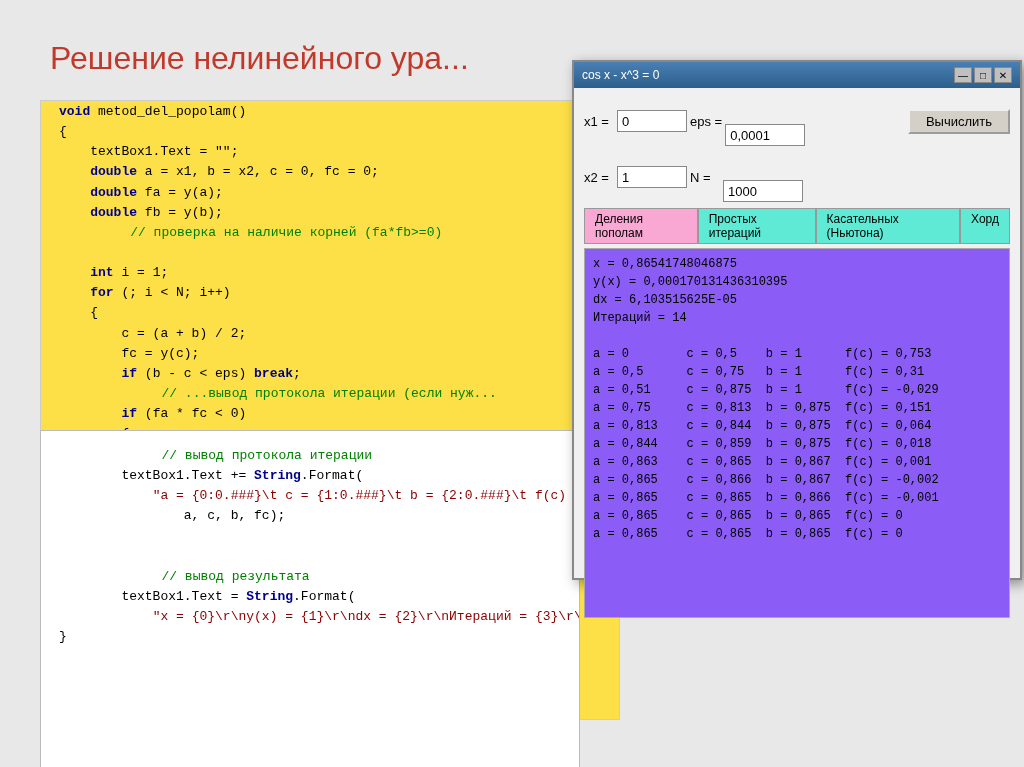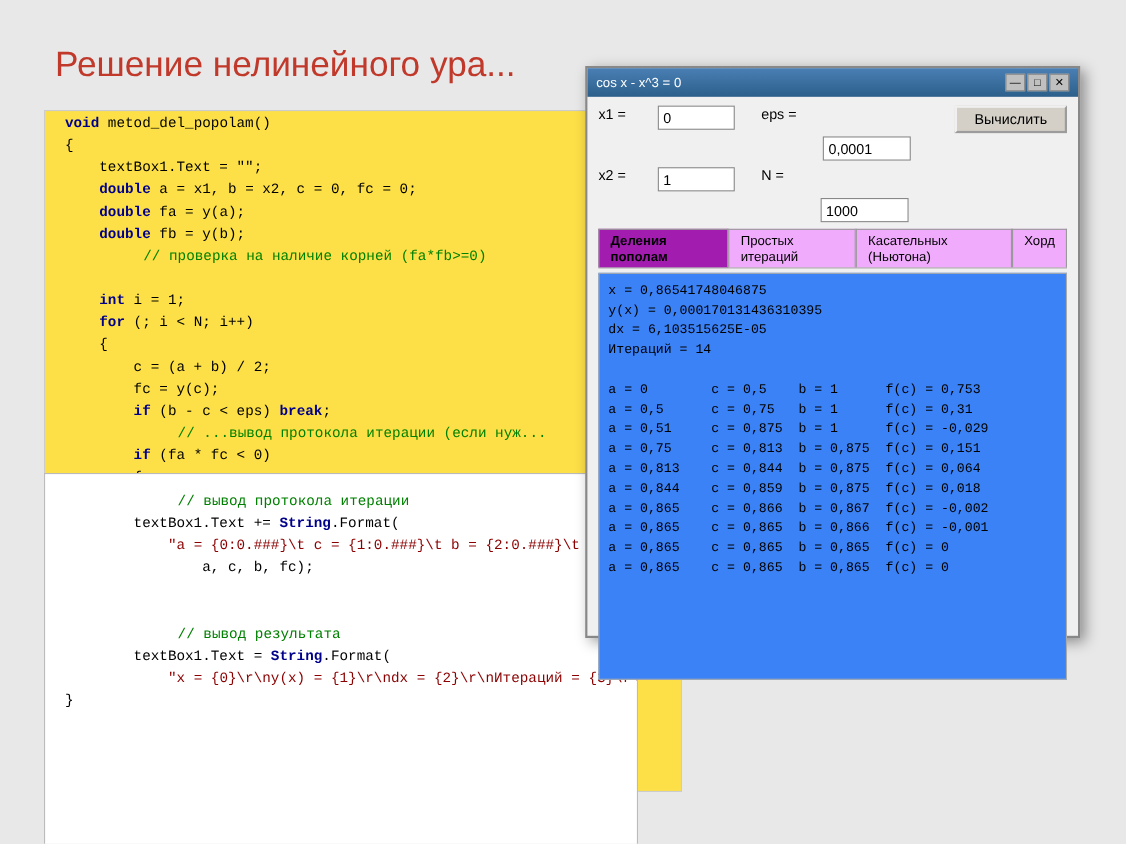--- a/index.html
+++ b/index.html
@@ -52,7 +52,7 @@
     #float-window {
       position: absolute;
       top: 60px;
-      left: 532px;
+      left: 572px;
       width: 450px;
       height: 520px;
       background: #f0f0f0;

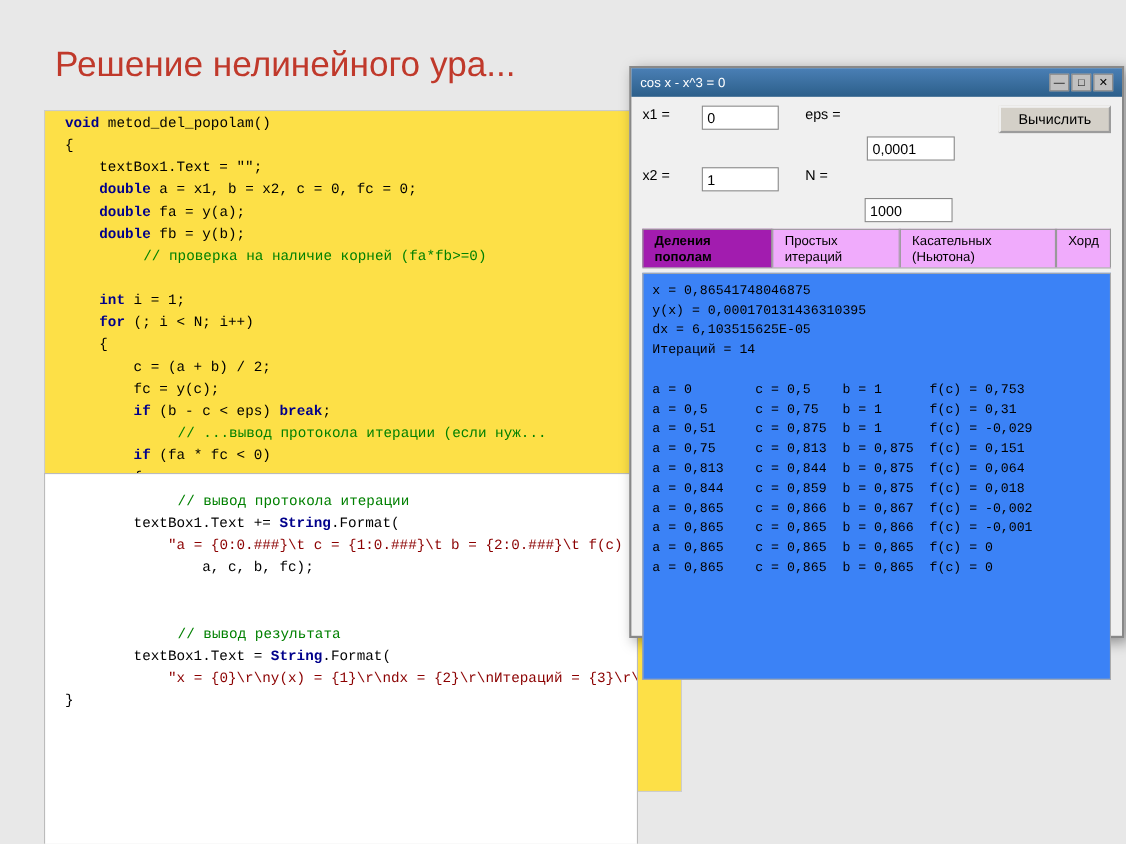--- a/index.html
+++ b/index.html
@@ -97,8 +97,8 @@
 
     .param-row {
       display: flex;
-      align-items: flex-start;
-      gap: 24px;
+      align-items: center;
+      gap: 3px;
       margin-bottom: 6px;
       font-size: 13px;
     }

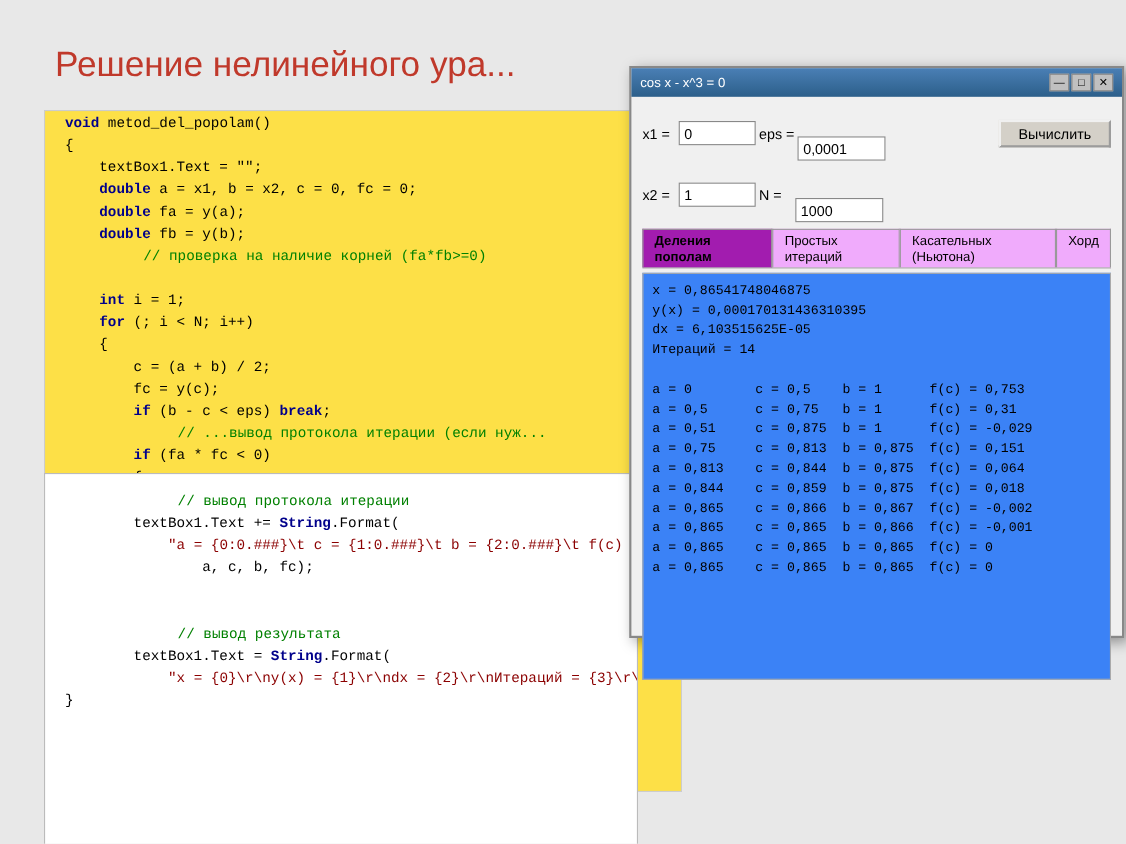--- a/index.html
+++ b/index.html
@@ -145,8 +145,8 @@
       color: #000;
     }
     .tab.active {
-      background: #a21caf;
-      font-weight: bold;
+      background: #f9a8d4;
+      font-weight: normal;
     }
 
     

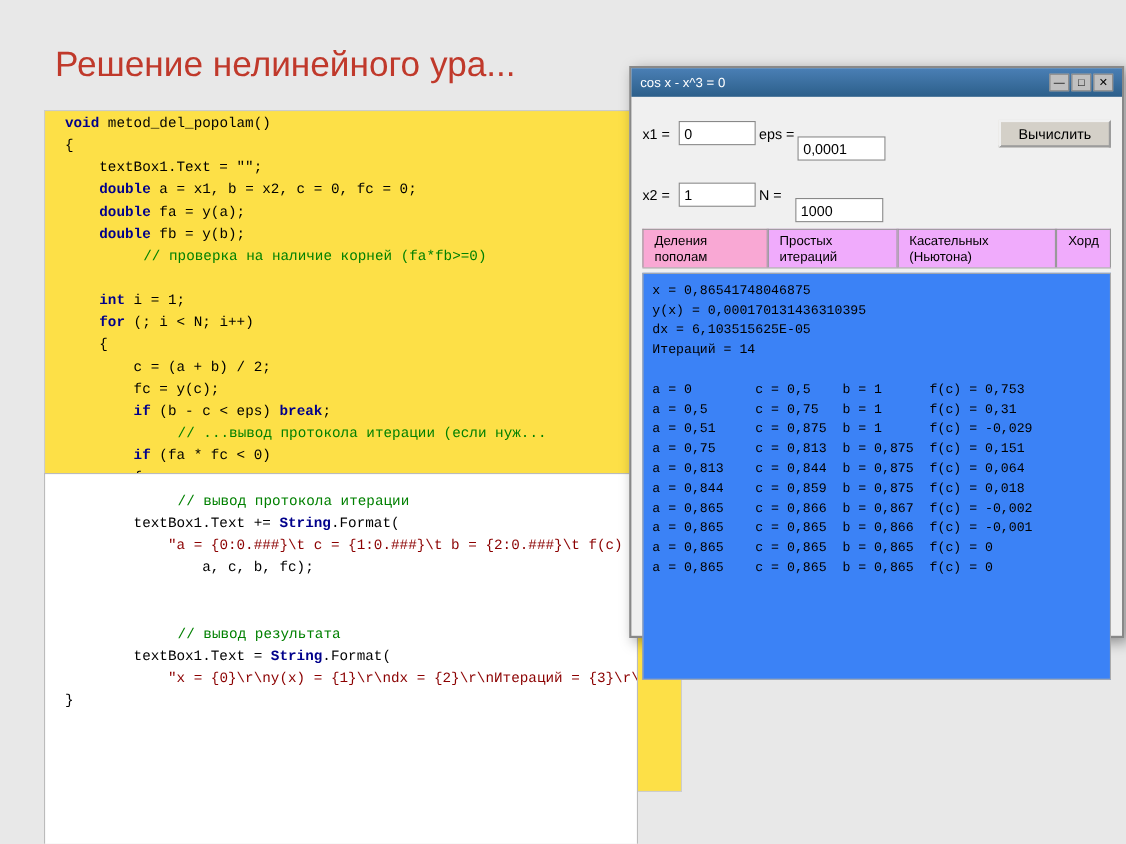--- a/index.html
+++ b/index.html
@@ -138,7 +138,7 @@
     .tab {
       padding: 3px 10px;
       font-size: 12px;
-      background: #f0abfc;
+      background: #5eead4;
       border: 1px solid #999;
       border-bottom: none;
       cursor: pointer;

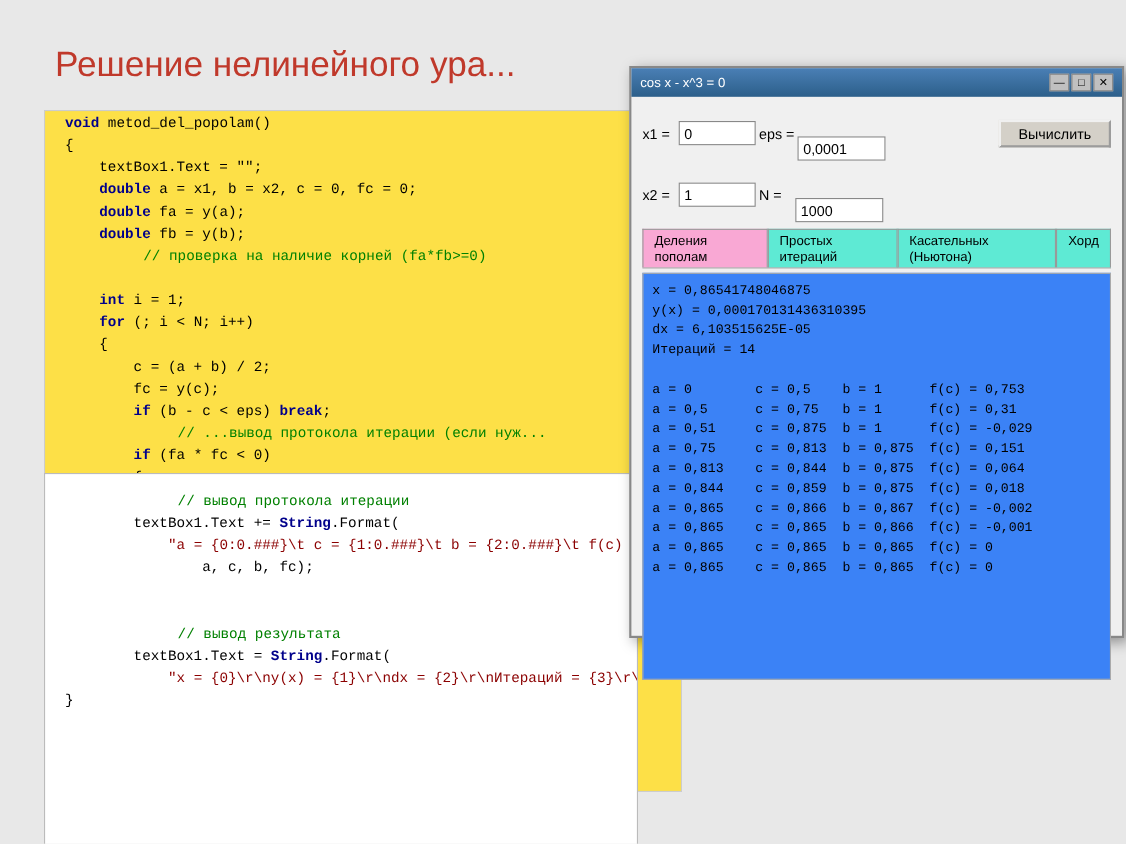--- a/index.html
+++ b/index.html
@@ -151,7 +151,7 @@
 
     
     #results-area {
-      background: #3b82f6;
+      background: #8b5cf6;
       border: 1px solid #aaa;
       margin: 4px 0 0 0;
       height: 370px;

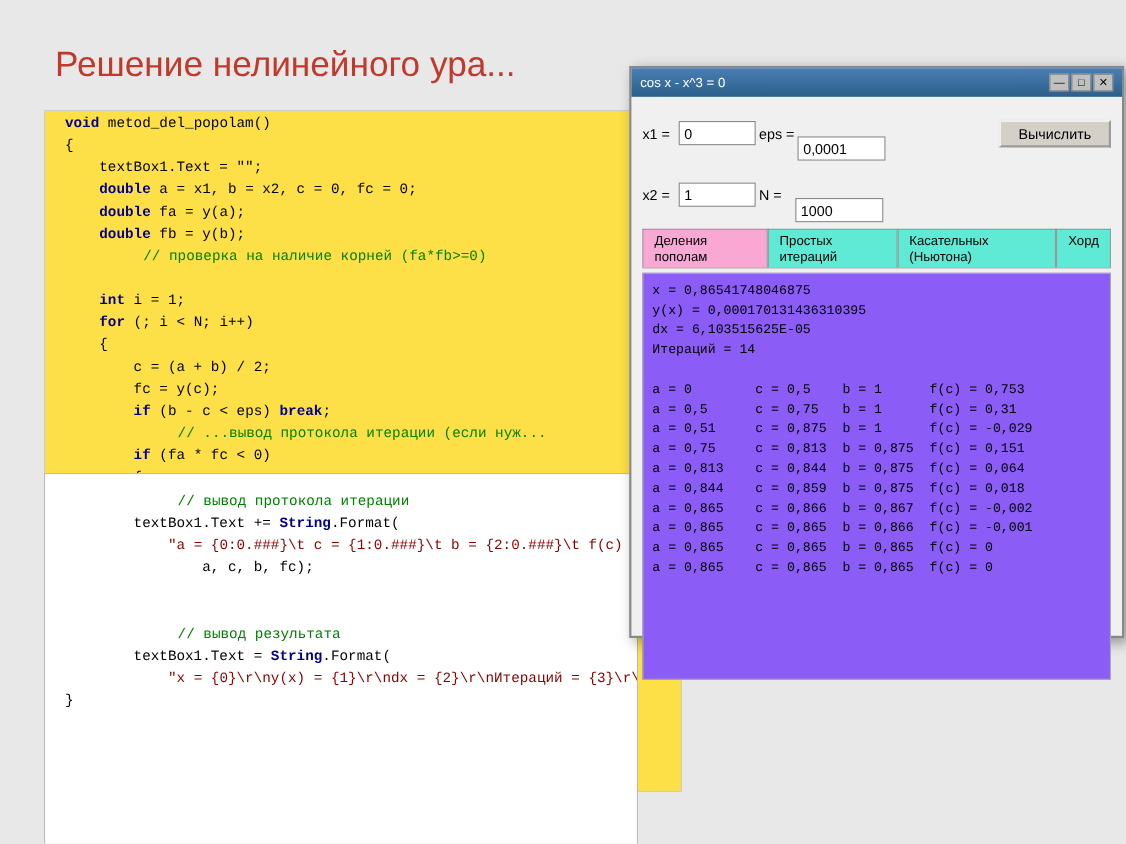--- a/index.html
+++ b/index.html
@@ -278,6 +278,7 @@
       <div class="res-line">a = 0,75     c = 0,813  b = 0,875  f(c) = 0,151</div>
       <div class="res-line">a = 0,813    c = 0,844  b = 0,875  f(c) = 0,064</div>
       <div class="res-line">a = 0,844    c = 0,859  b = 0,875  f(c) = 0,018</div>
+      <div class="res-line">a = 0,863    c = 0,865  b = 0,867  f(c) = 0,001</div>
       <div class="res-line">a = 0,865    c = 0,866  b = 0,867  f(c) = -0,002</div>
       <div class="res-line">a = 0,865    c = 0,865  b = 0,866  f(c) = -0,001</div>
       <div class="res-line">a = 0,865    c = 0,865  b = 0,865  f(c) = 0</div>

